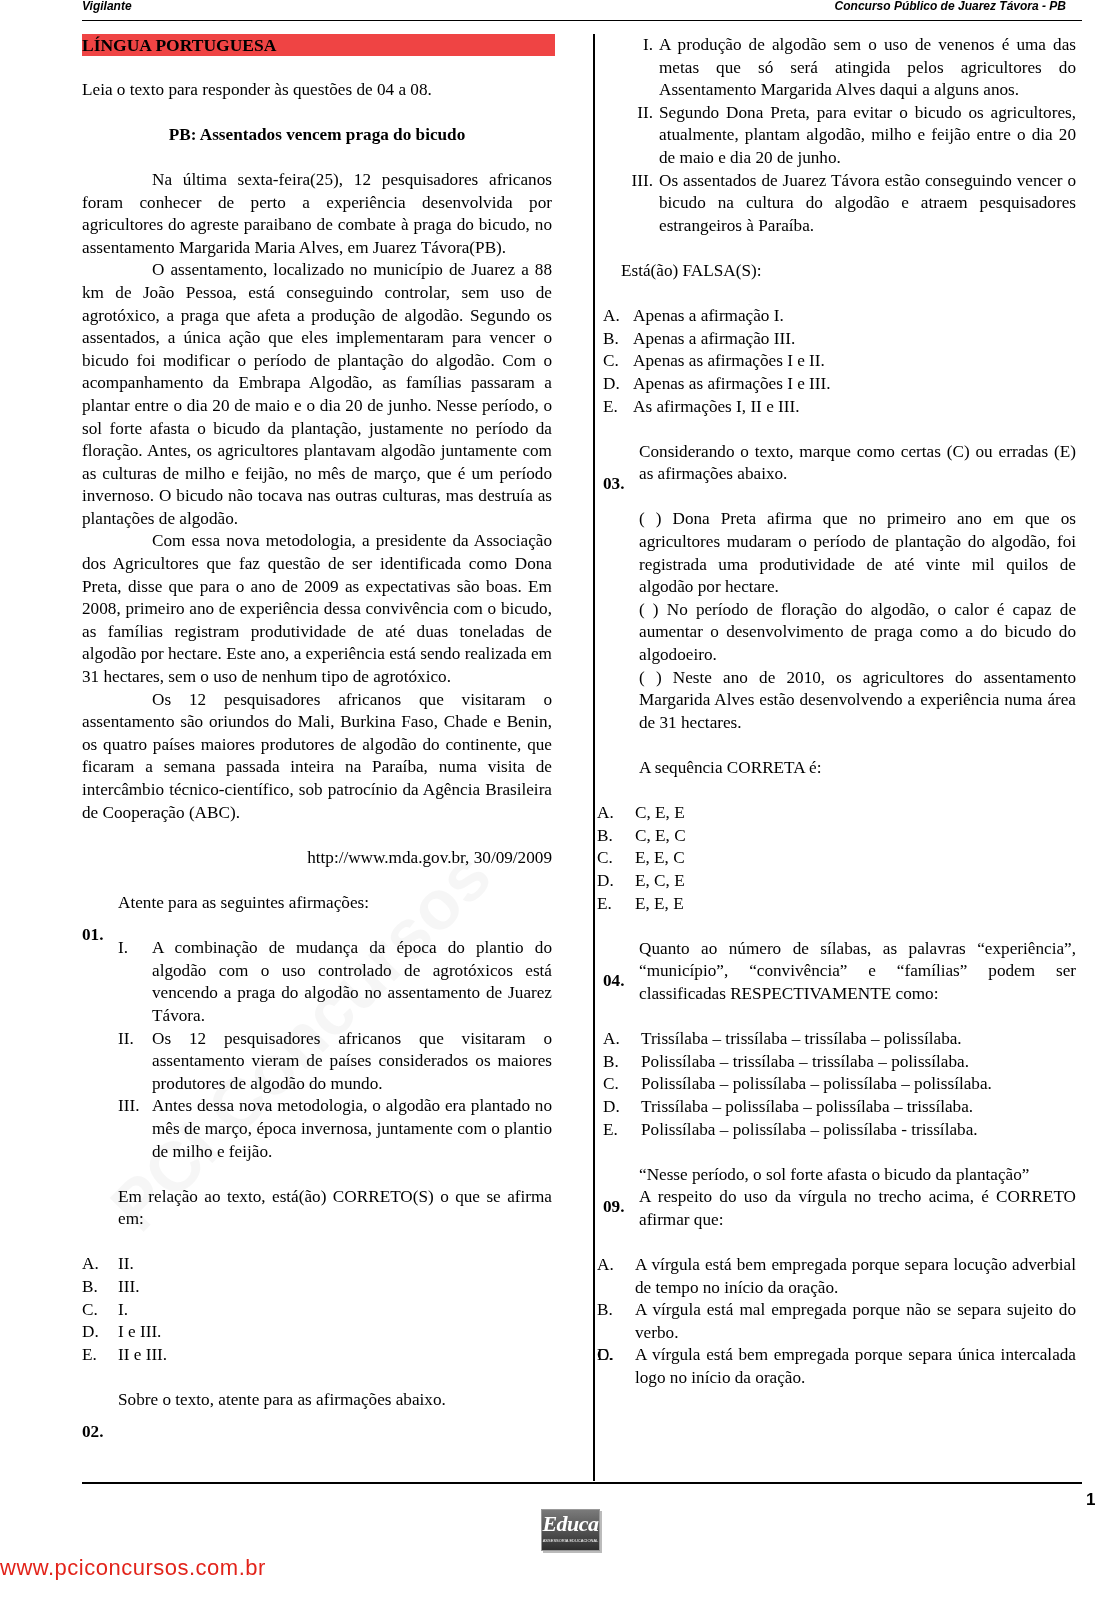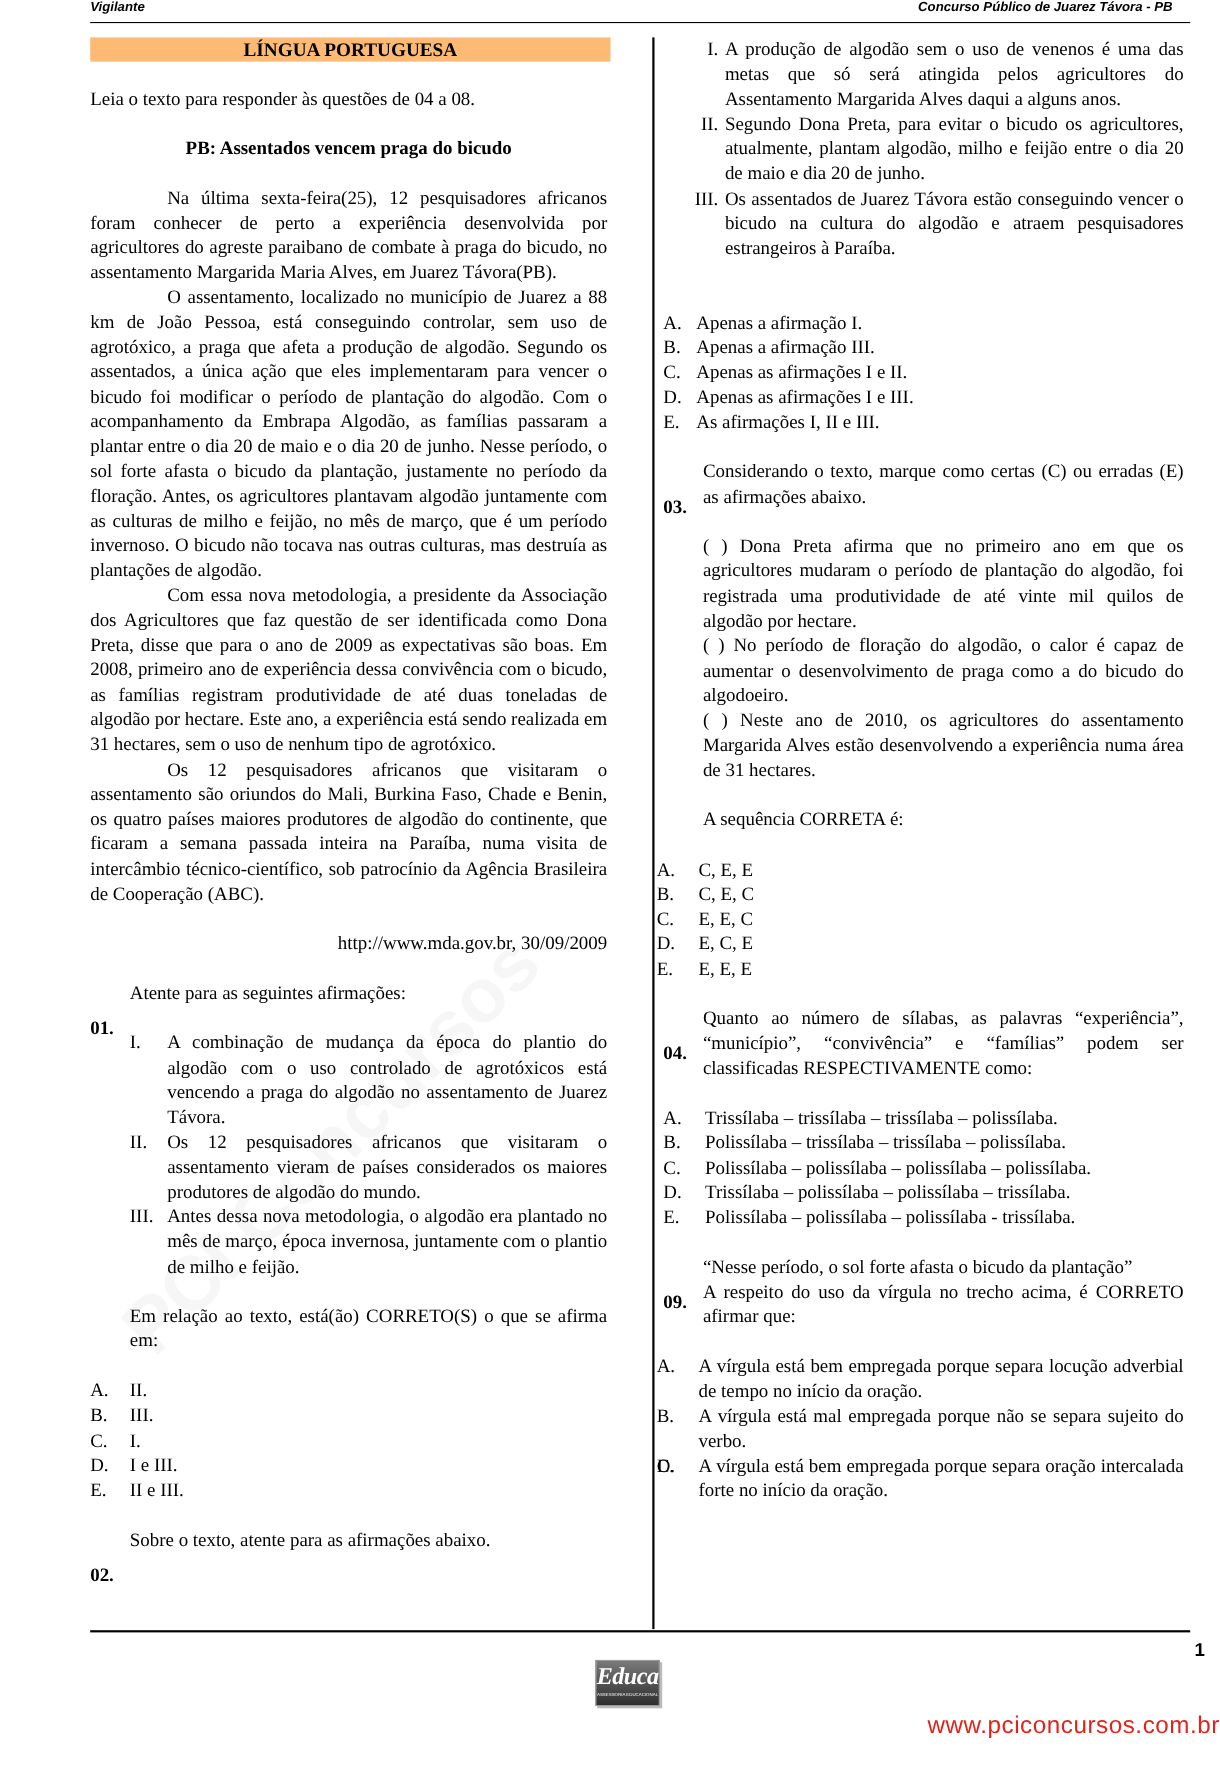--- a/index.html
+++ b/index.html
@@ -30,7 +30,7 @@
   .colL { left: 82px; top: 34px; width: 470px; }
   .colR { left: 603px; top: 34px; width: 473px; }
   .just { text-align: justify; text-align-last: auto; }
-  .bar { background: #fdba74; height: 22px; text-align: center; font-weight: bold;
+  .bar { background: #ef4444; height: 22px; font-weight: bold;
          font-size: 17.5px; line-height: 23px; width: 473px; }
   .title { text-align: center; font-weight: bold; }
   .indent { text-indent: 70px; }

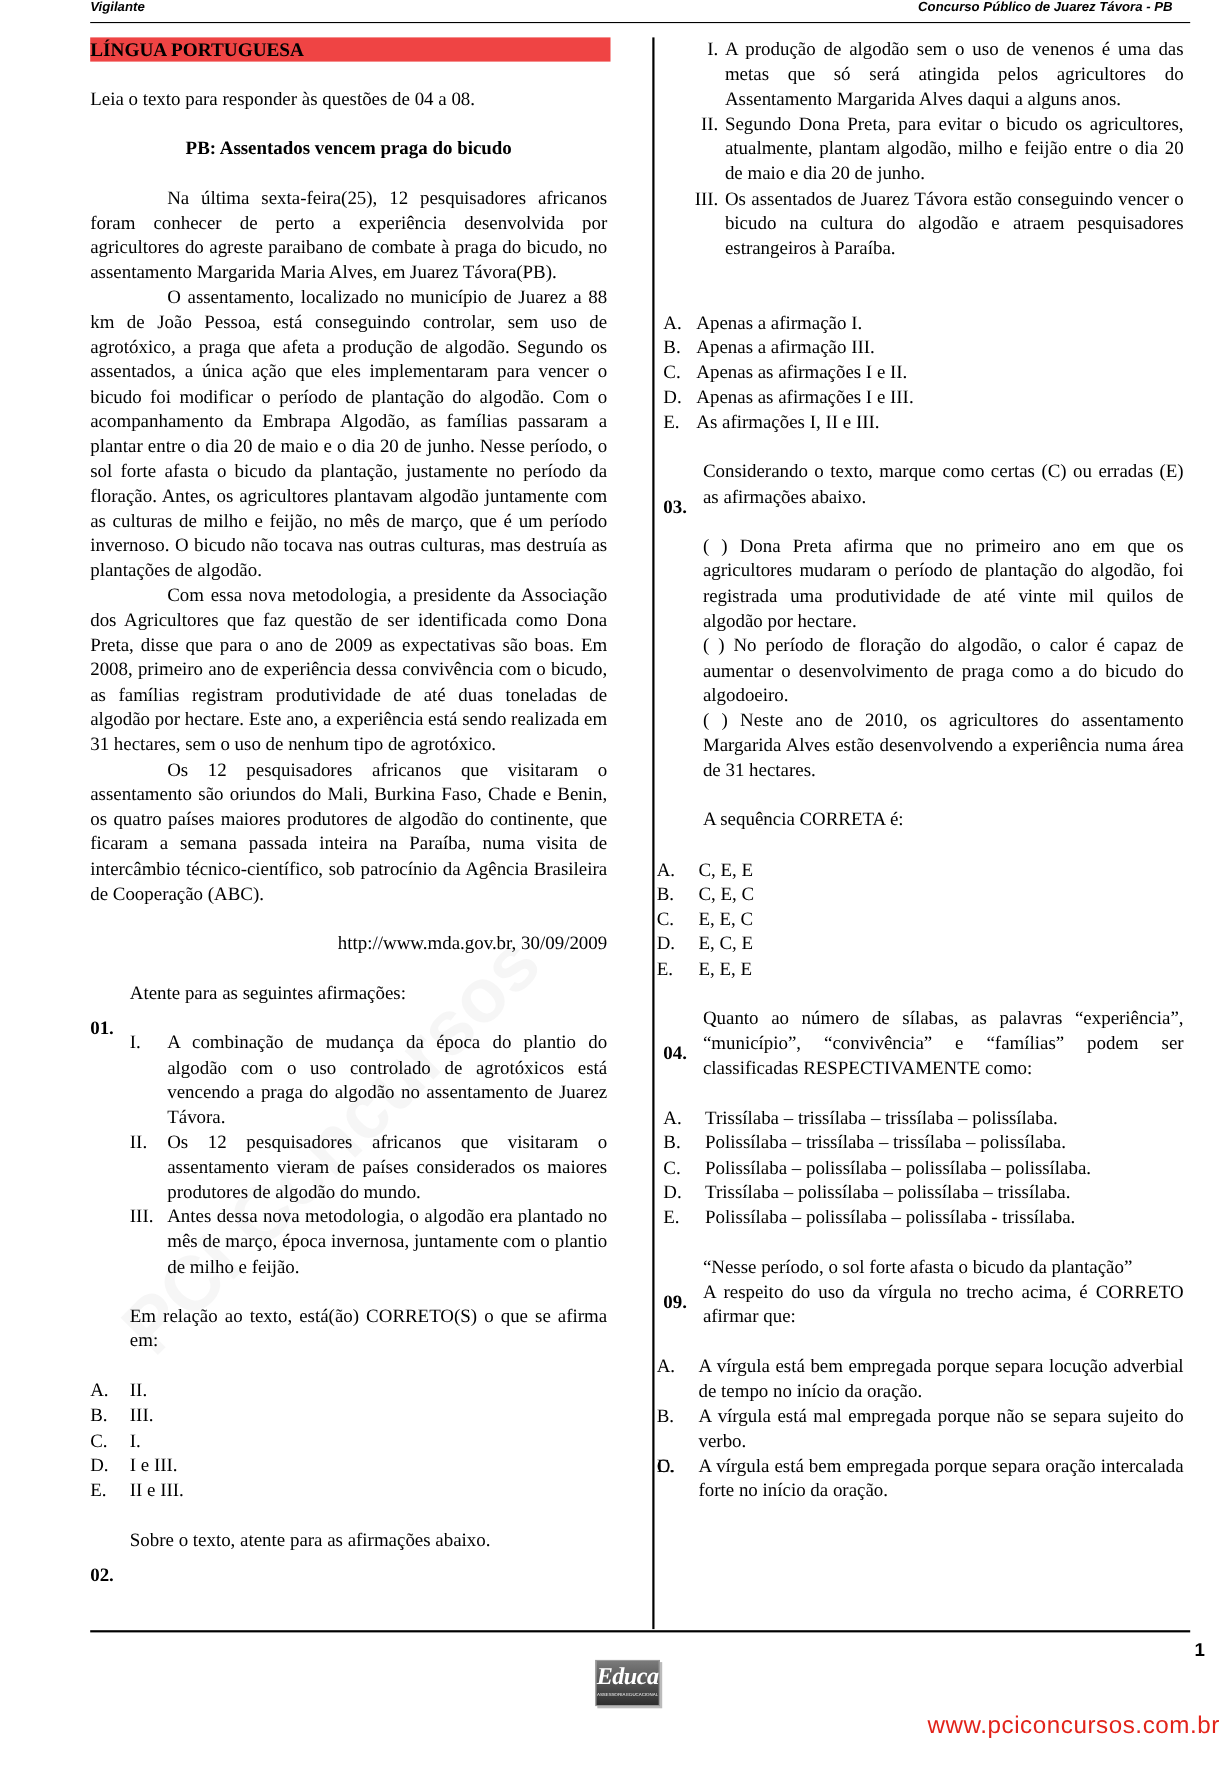--- a/index.html
+++ b/index.html
@@ -125,6 +125,7 @@
     <span>Os assentados de Juarez Távora estão conseguindo vencer o bicudo na cultura do algodão e atraem pesquisadores estrangeiros à Paraíba.</span>
   </div>
   <div class="gap"></div>
+  <p style="padding-left:18px">Está(ão) FALSA(S):</p>
   <div class="gap"></div>
   <div class="optR"><span class="ol">A.</span><span>Apenas a afirmação I.</span></div>
   <div class="optR"><span class="ol">B.</span><span>Apenas a afirmação III.</span></div>

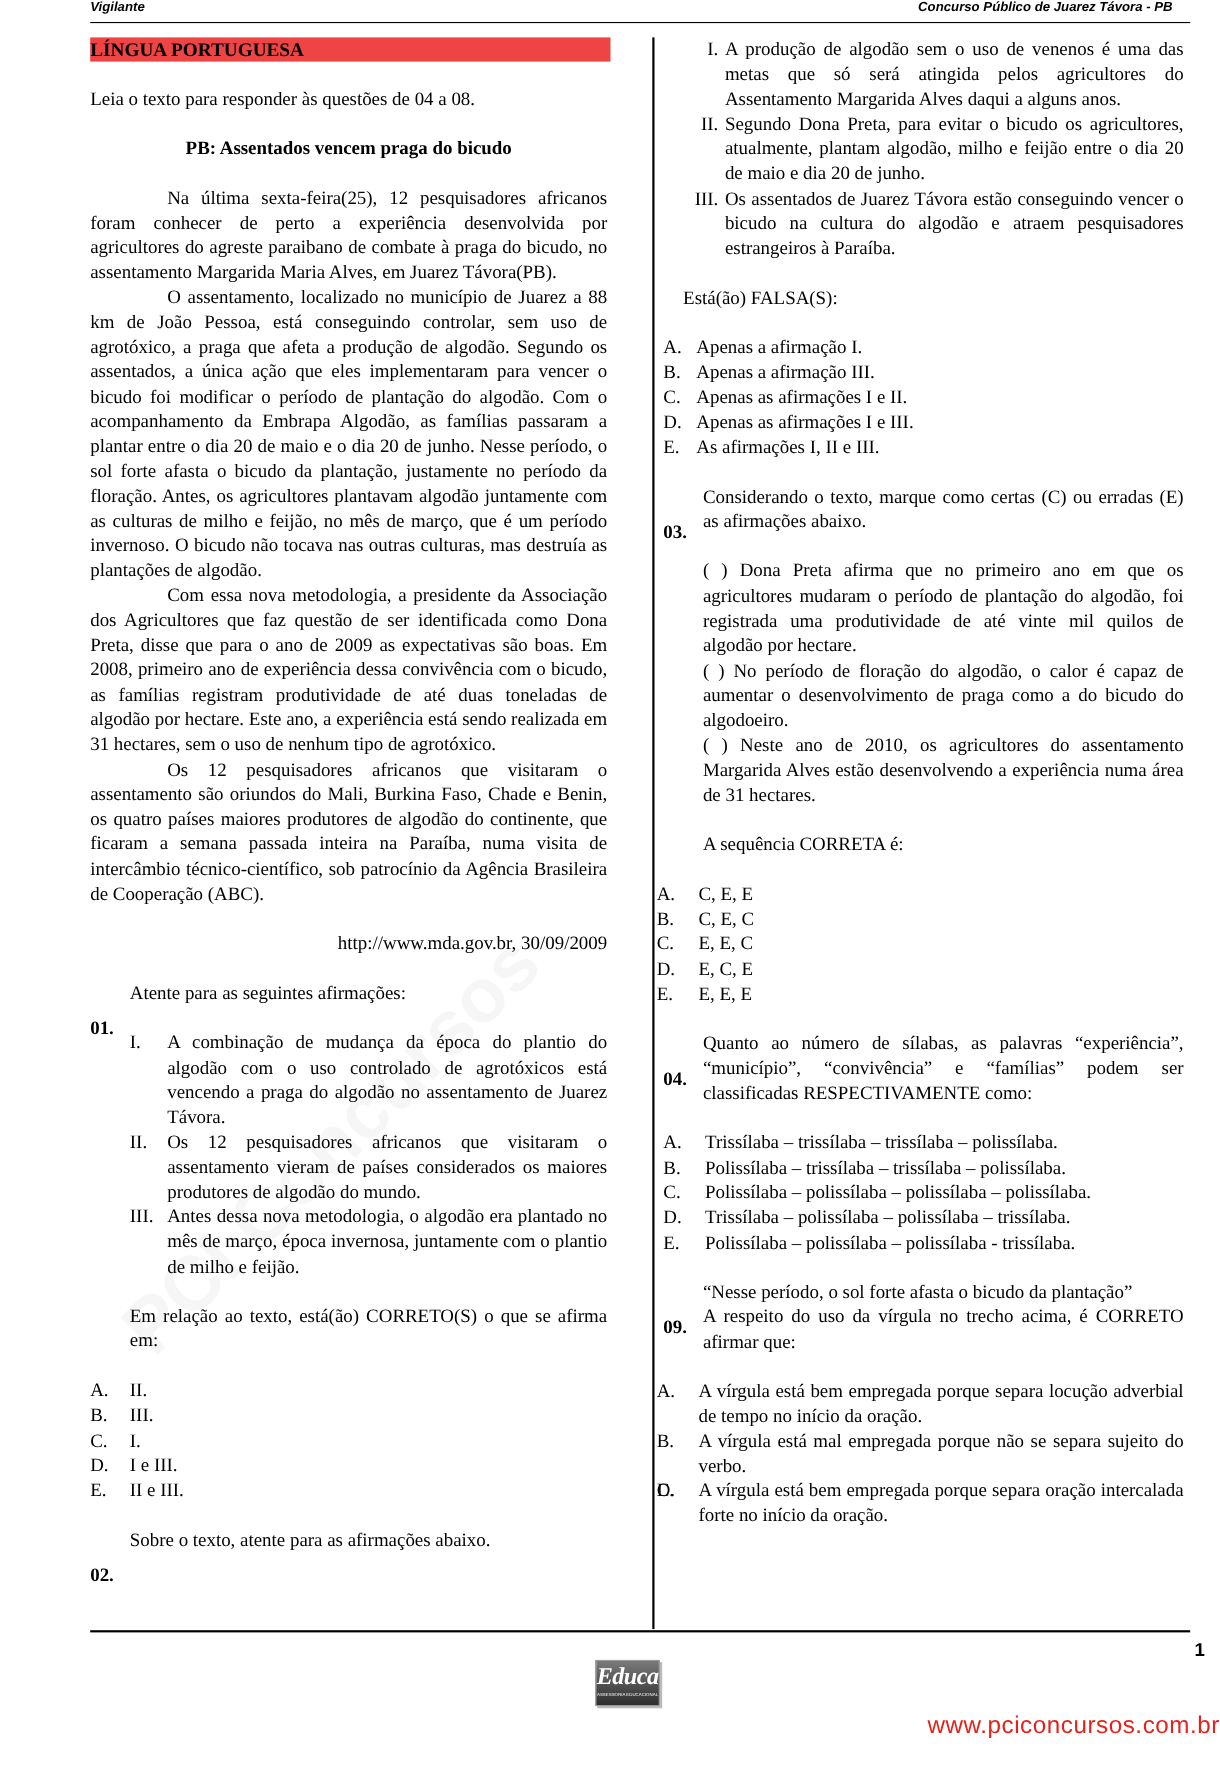--- a/index.html
+++ b/index.html
@@ -173,7 +173,7 @@
   <div class="optR2 just" style="margin-left:-6px"><span class="ol">A.</span><span>A vírgula está bem empregada porque separa locução adverbial de tempo no início da oração.</span></div>
   <div class="optR2 just" style="margin-left:-6px"><span class="ol">B.</span><span>A vírgula está mal empregada porque não se separa sujeito do verbo.</span></div>
   <div class="optR2 just" style="margin-left:-6px"><span class="ol">C.</span></div>
-  <div class="optR2 just" style="margin-left:-6px"><span class="ol">D.</span><span>A vírgula está bem empregada porque separa oração intercalada forte no início da oração.</span></div>
+  <div class="optR2 just" style="margin-left:-6px"><span class="ol">D.</span><span>A vírgula está bem empregada porque separa única intercalada logo no início da oração.</span></div>
 </div>
 
 <div class="footline"></div>

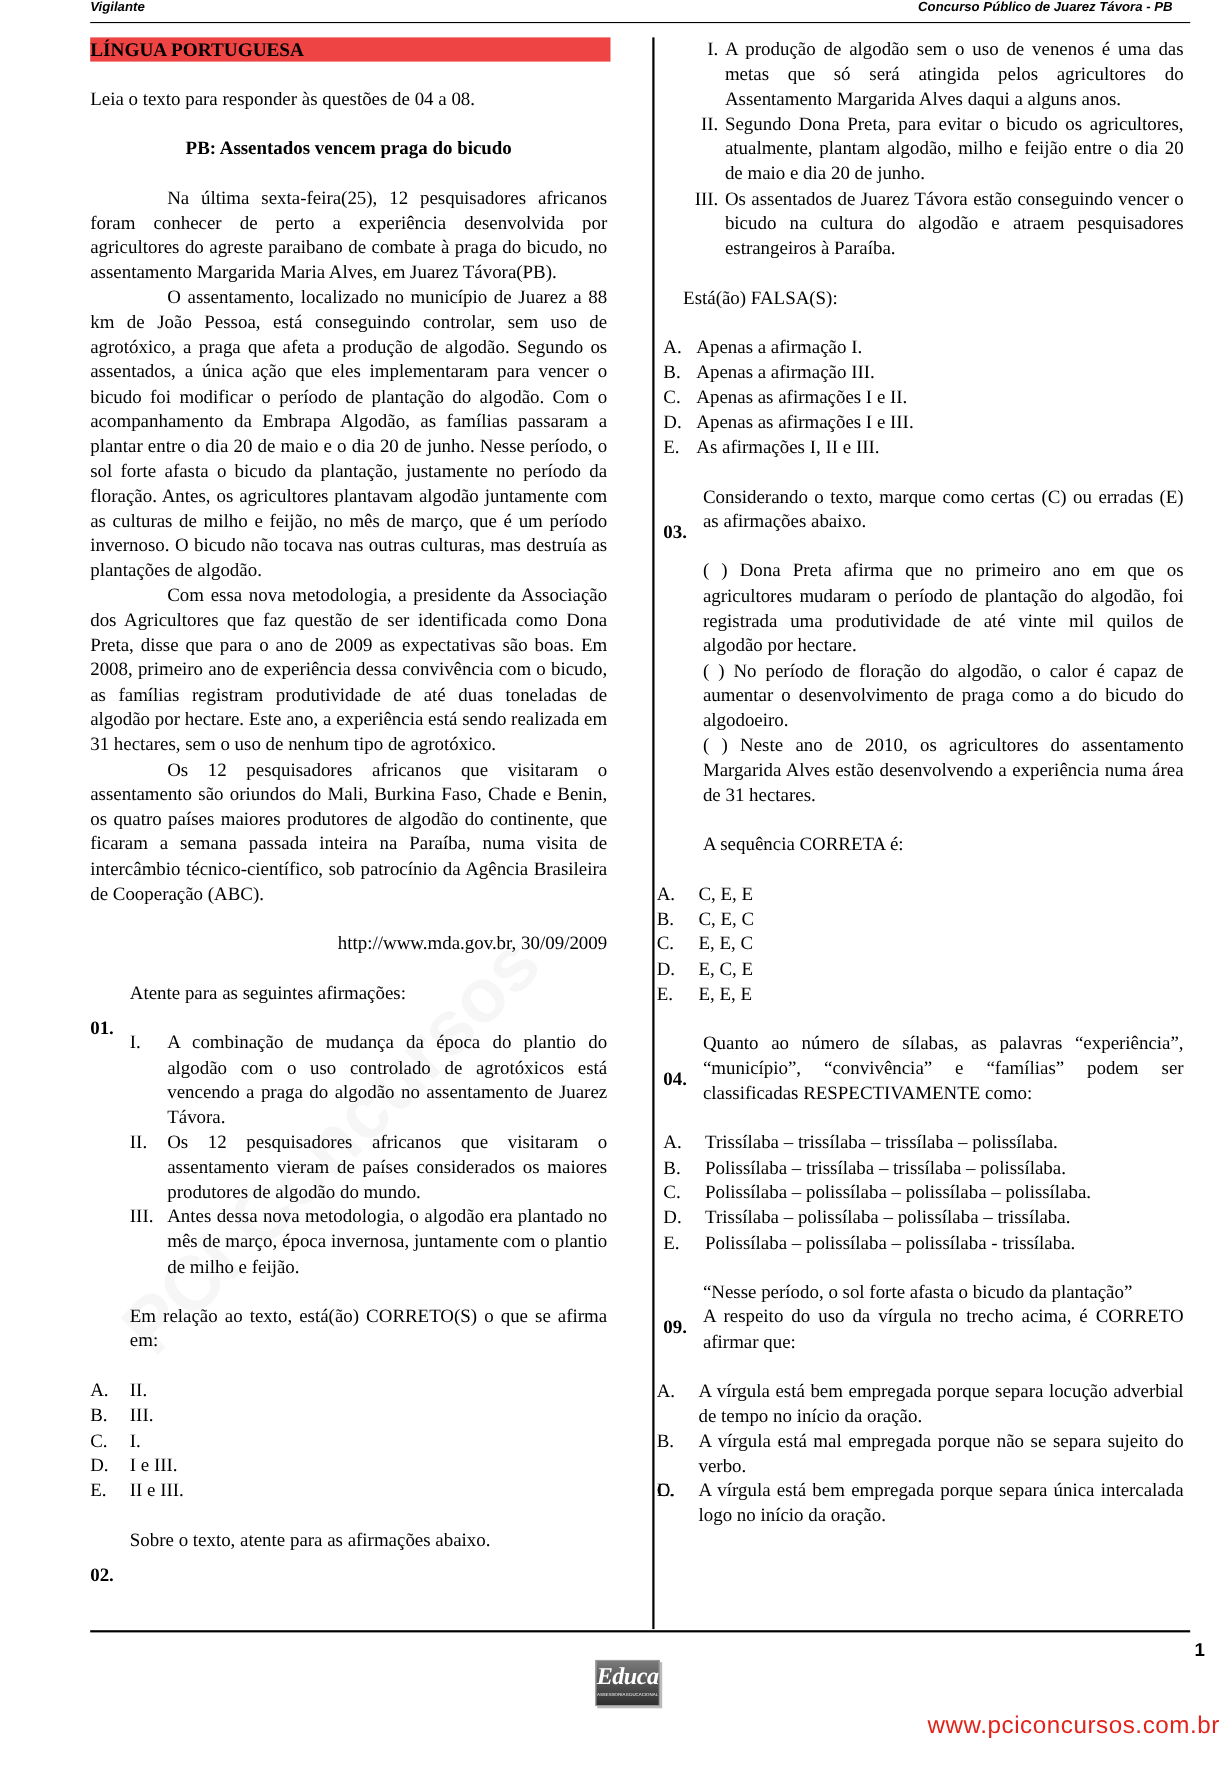--- a/index.html
+++ b/index.html
@@ -20,7 +20,7 @@
   .logo .t { font-family: "Liberation Serif", serif; font-style: italic; font-weight: bold;
              font-size: 22px; line-height: 28px; display: block; letter-spacing: -0.5px; }
   .logo .s { font-family: "Liberation Sans", sans-serif; font-size: 4px; display: block; line-height: 6px; }
-  .site { position: absolute; left: 0; width: 1109px; top: 1555px; text-align: right;
+  .site { position: absolute; left: 0; width: 1109px; top: 1555px; text-align: left;
           font-family: "Liberation Sans", sans-serif; color: #e2231a; font-size: 22px; letter-spacing: 0.5px; }
   .watermark { position: absolute; left: 95px; top: 1190px; transform: rotate(-45deg);
                transform-origin: left top; font-family: "Liberation Sans", sans-serif;

